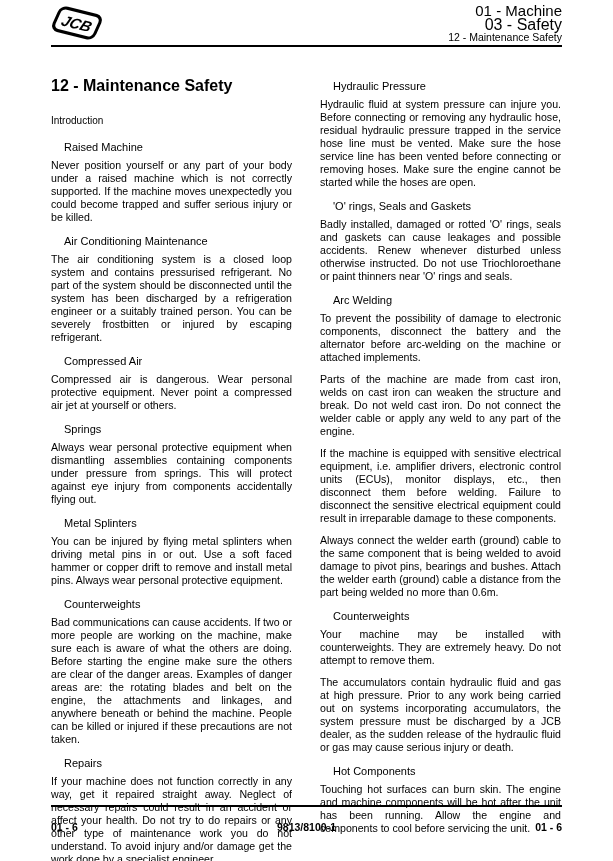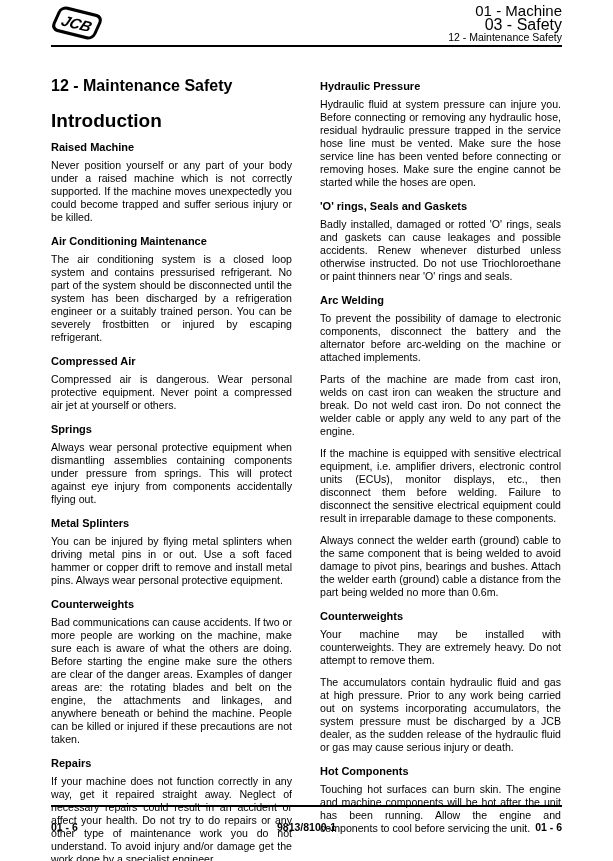--- a/index.html
+++ b/index.html
@@ -60,8 +60,8 @@
   }
   .section-heading {
     font-size: 11px;
-    font-weight: bold;
-    margin: 10px 0 5px 0;
+    font-weight: normal;
+    margin: 10px 0 5px 13px;
     line-height: 14px;
   }
   .col-right > .section-heading:first-child { margin-top: 17px; }

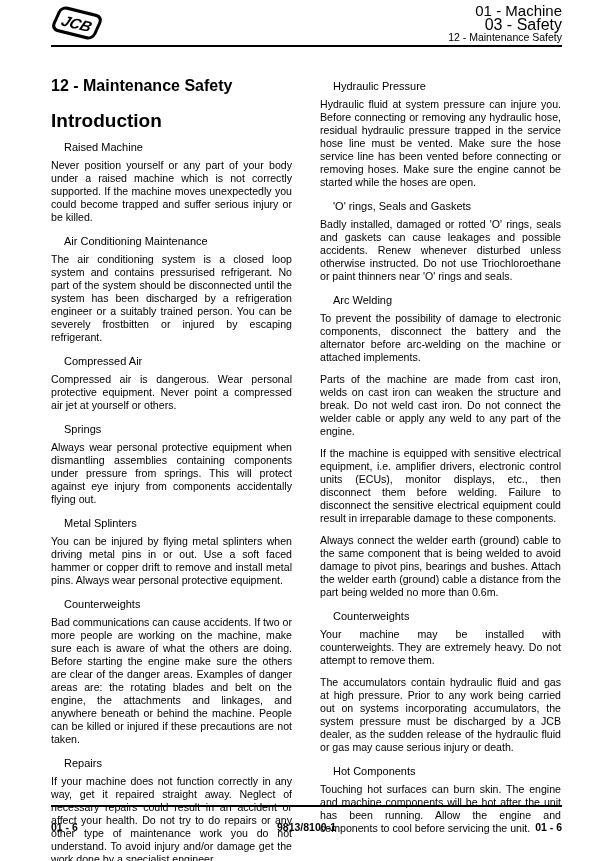--- a/index.html
+++ b/index.html
@@ -53,8 +53,8 @@
     line-height: 19px;
   }
   .intro-title {
-    font-size: 19px;
-    font-weight: bold;
+    font-size: 10px;
+    font-weight: normal;
     margin: 17px 0 6px 0;
     line-height: 18px;
   }

